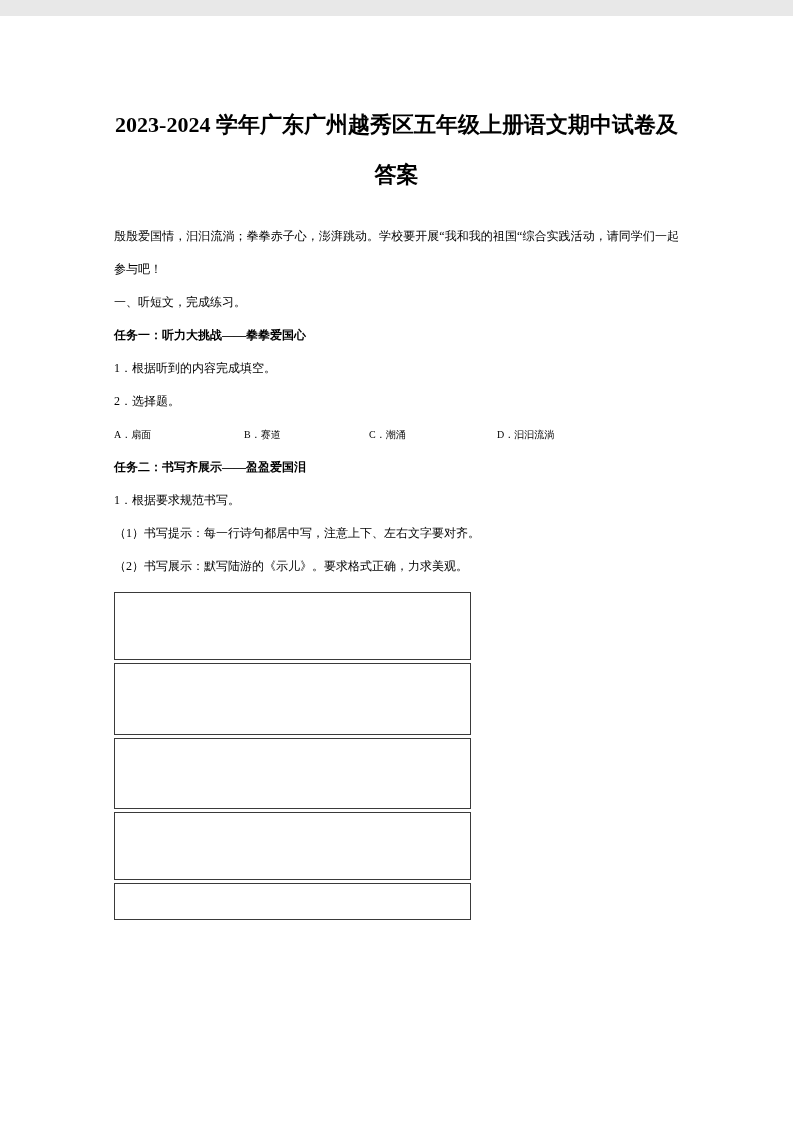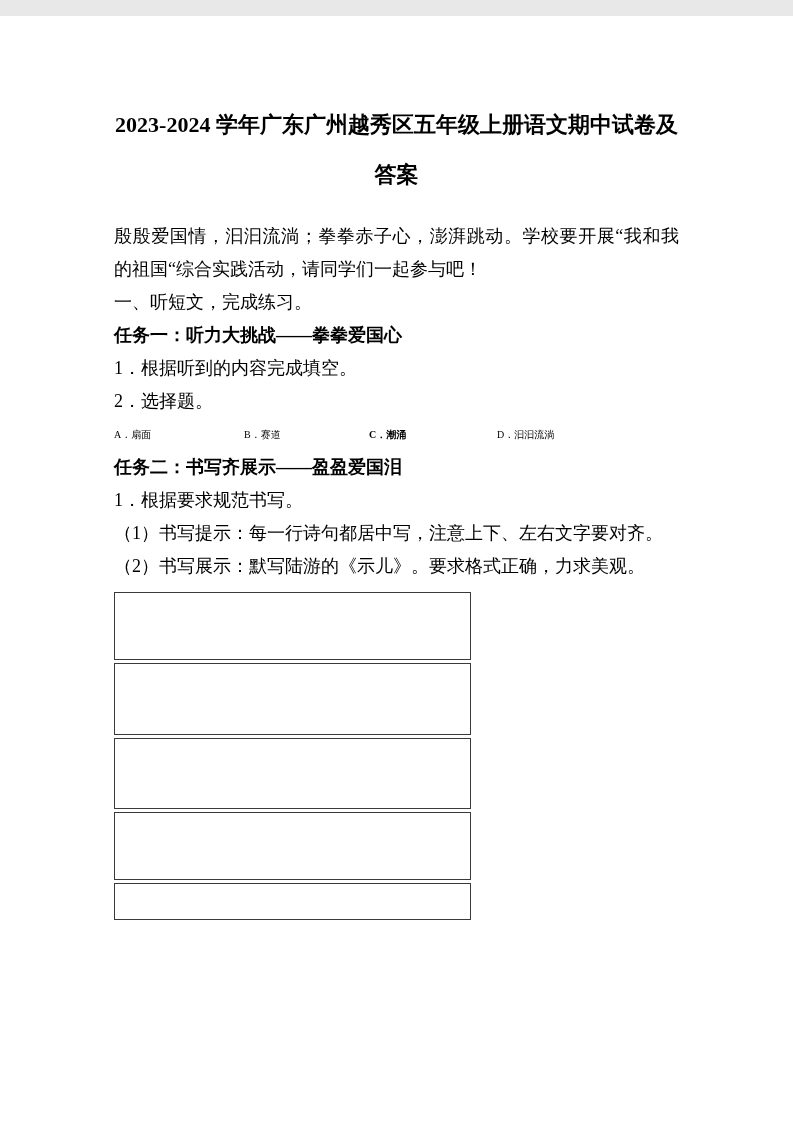--- a/index.html
+++ b/index.html
@@ -24,7 +24,7 @@
     font-family: "Liberation Serif", "DejaVu Serif", serif;
   }
   p.line {
-    font-size: 18px;
+    font-size: 12px;
     line-height: 33px;
     margin: 0;
     text-align: justify;

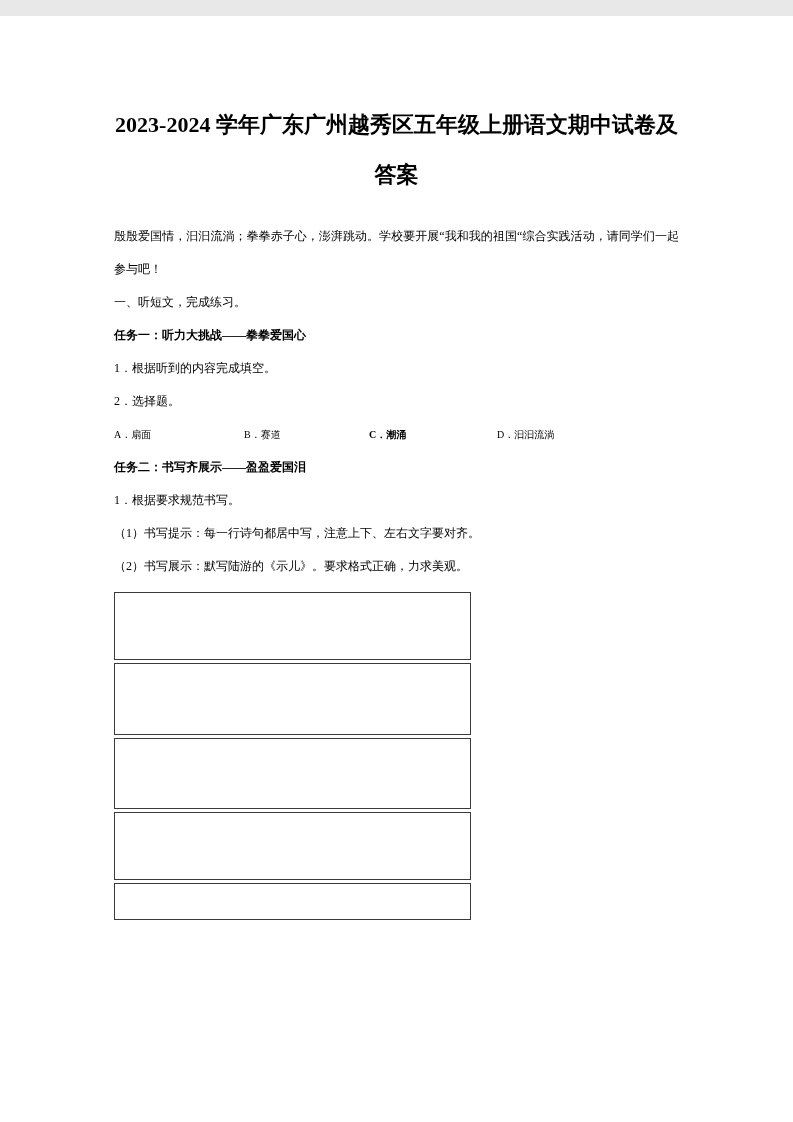--- a/index.html
+++ b/index.html
@@ -38,7 +38,7 @@
   .choices span { display: inline-block; }
   .choices span:nth-child(1) { width: 130px; }
   .choices span:nth-child(2) { width: 125px; }
-  .choices span:nth-child(3) { width: 128px; font-weight: bold; }
+  .choices span:nth-child(3) { width: 128px; }
   .writing-grid {
     margin-top: 9px;
     width: 357px;

